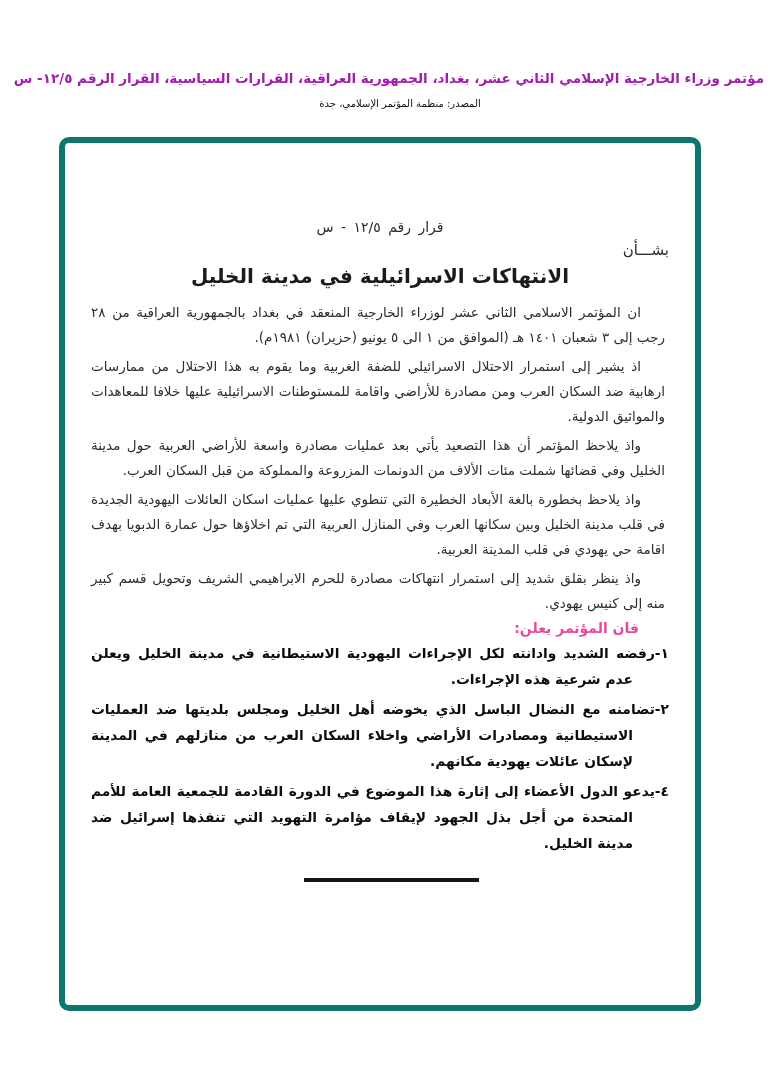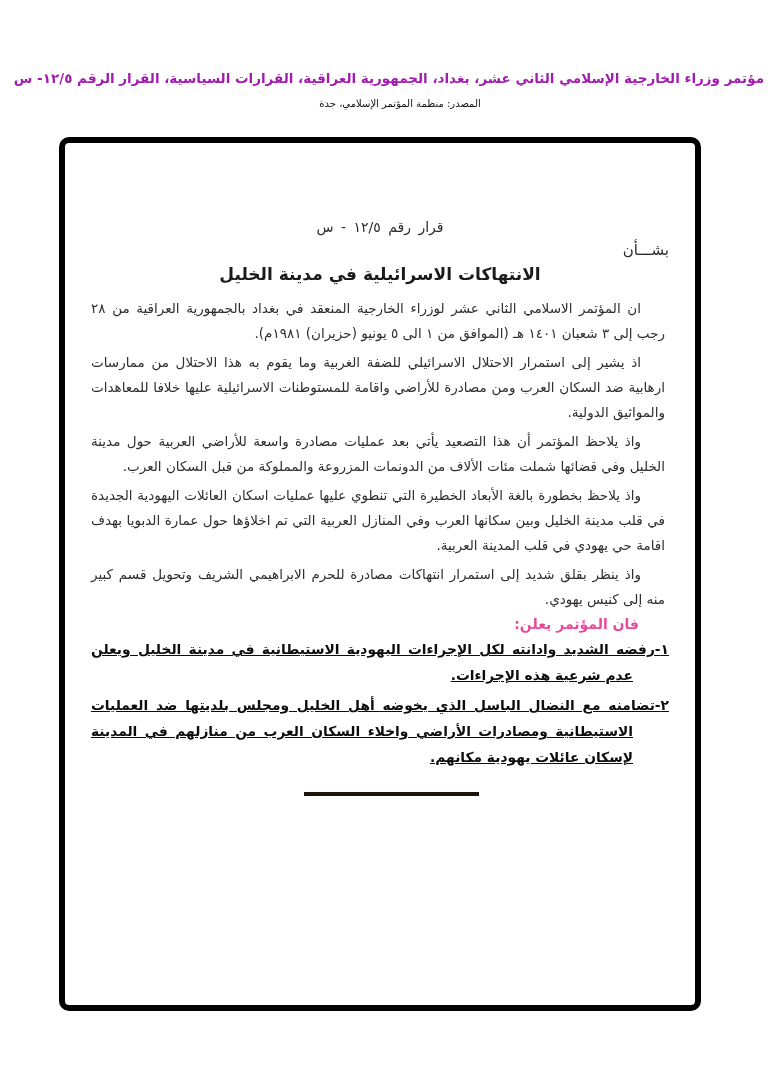--- a/index.html
+++ b/index.html
@@ -46,7 +46,7 @@
     width: 642px;
     height: 874px;
     box-sizing: border-box;
-    border: 6px solid #000000;
+    border: 6px solid #0f766e;
     border-radius: 10px;
     background: #ffffff;
   }

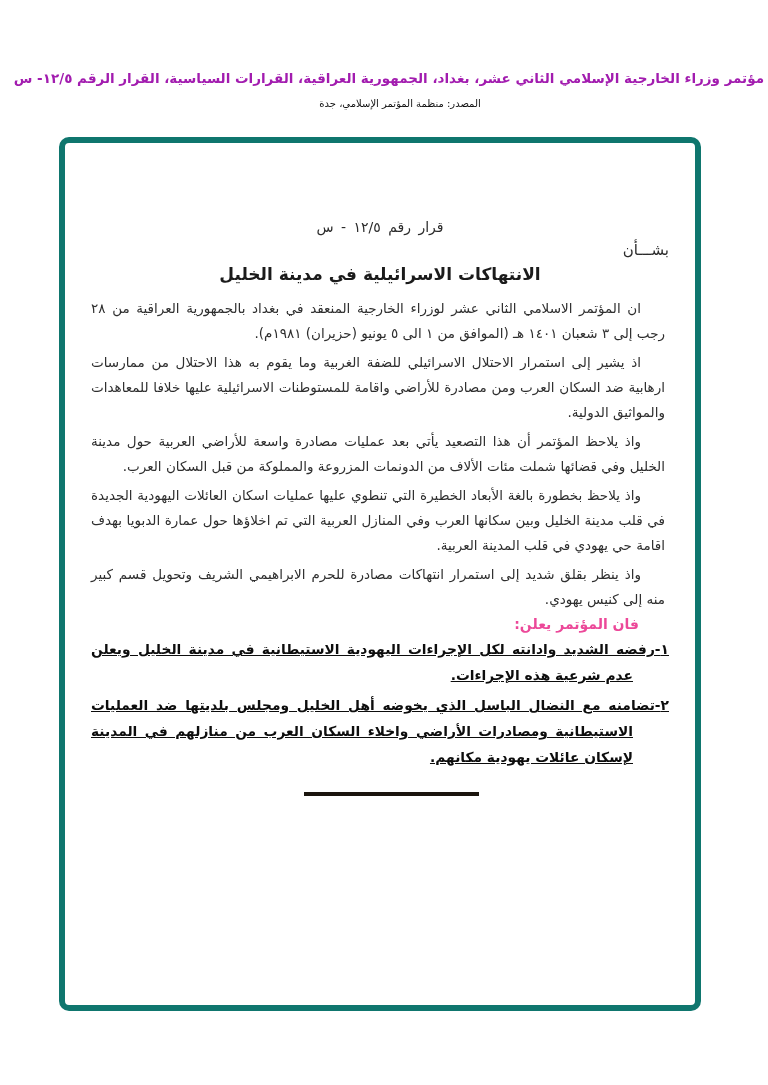--- a/index.html
+++ b/index.html
@@ -73,7 +73,7 @@
   }
   .res-title {
     text-align: center;
-    font-size: 17px;
+    font-size: 20px;
     font-weight: bold;
     color: #1b1b1b;
     margin: 0 0 12px 0;

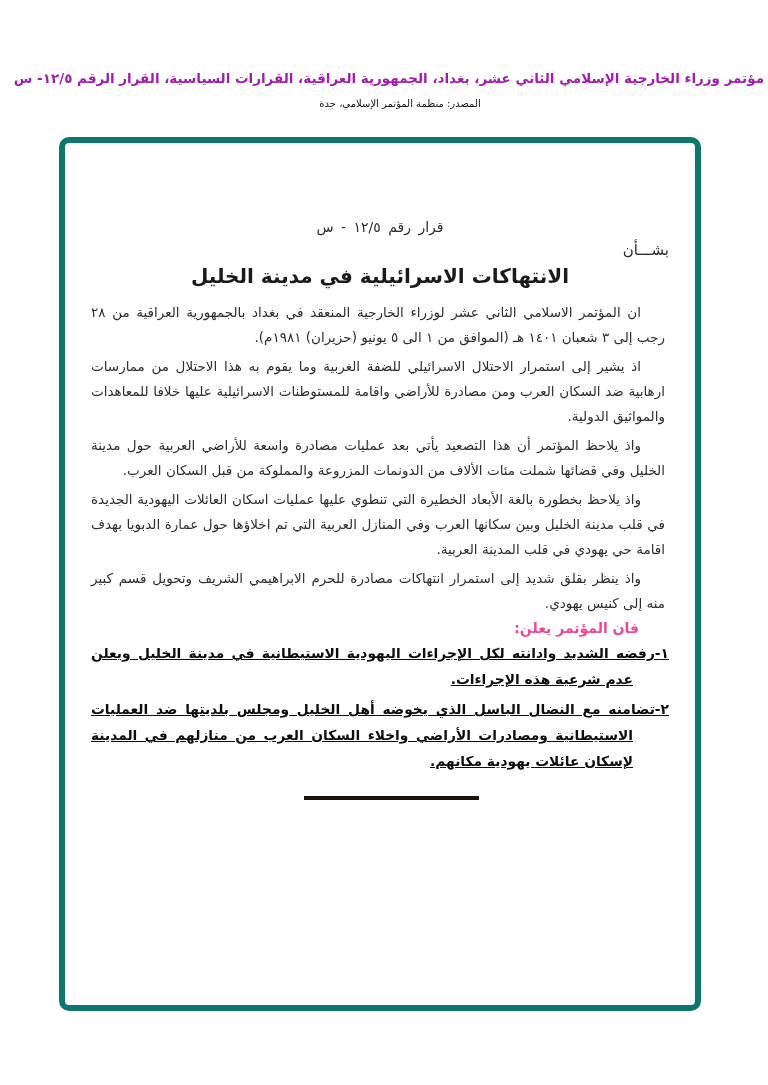--- a/index.html
+++ b/index.html
@@ -105,7 +105,6 @@
     padding-right: 36px;
     text-indent: -36px;
     margin: 0 0 4px 0;
-    text-decoration: underline;
   }
   
   .separator {

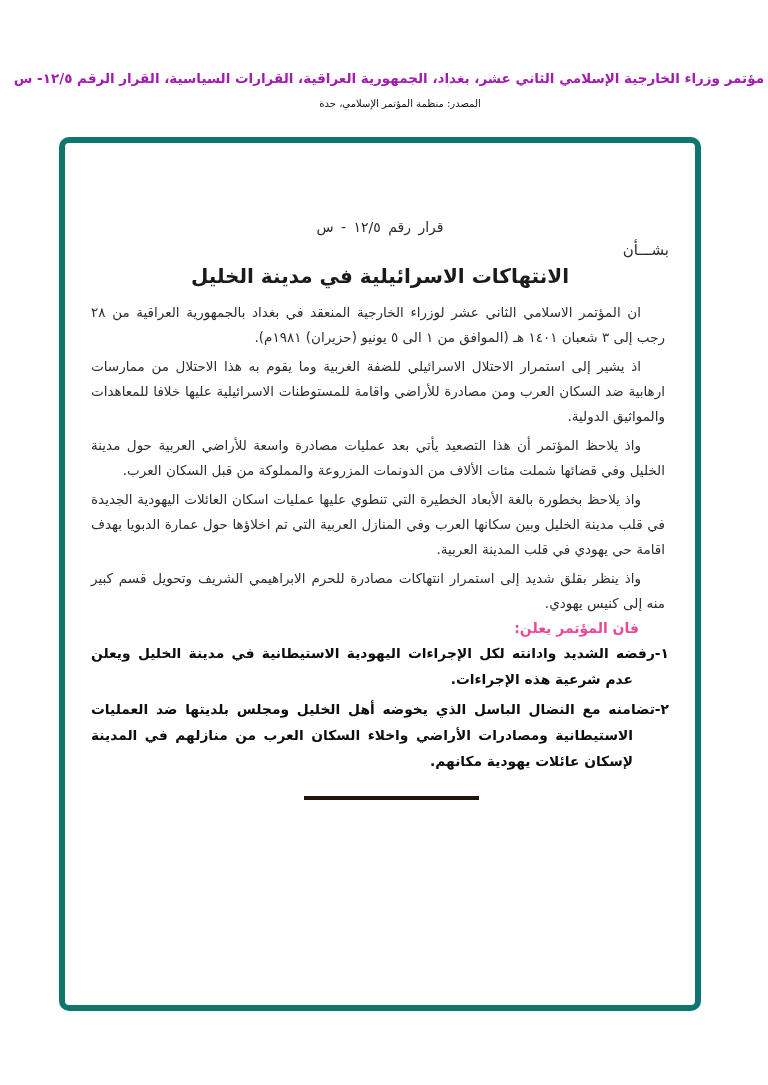--- a/index.html
+++ b/index.html
@@ -149,6 +149,7 @@
     <p class="item">٢-تضامنه مع النضال الباسل الذي يخوضه أهل الخليل ومجلس بلديتها ضد العمليات الاستيطانية ومصادرات الأراضي واخلاء السكان العرب من منازلهم في المدينة لإسكان عائلات يهودية مكانهم.</p>
 
 
+    <p class="item">٤-يدعو الدول الأعضاء إلى إثارة هذا الموضوع في الدورة القادمة للجمعية العامة للأمم المتحدة من أجل بذل الجهود لإيقاف مؤامرة التهويد التي تنفذها إسرائيل ضد مدينة الخليل.</p>
 
     <div class="separator"></div>
 

